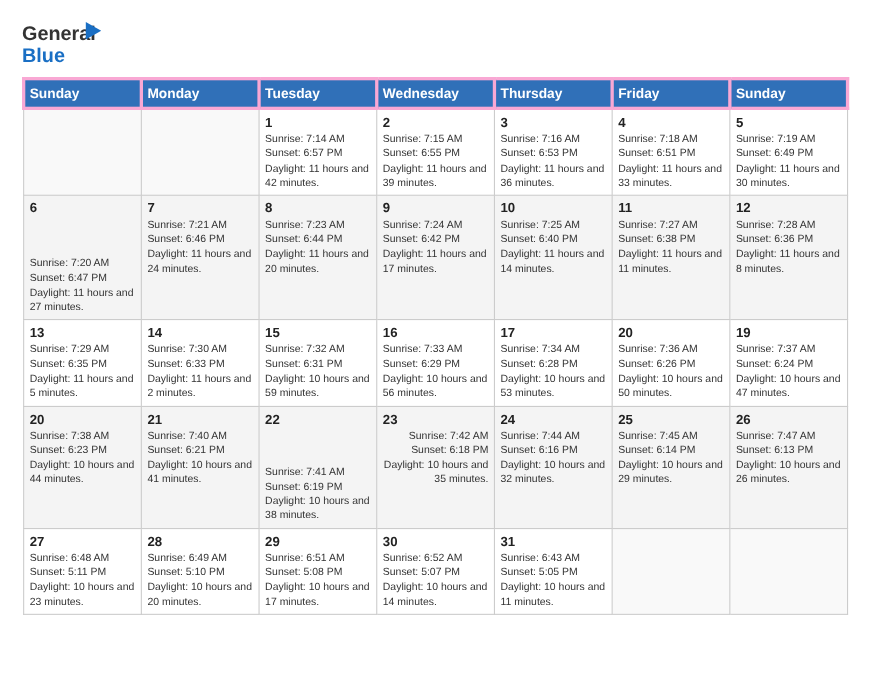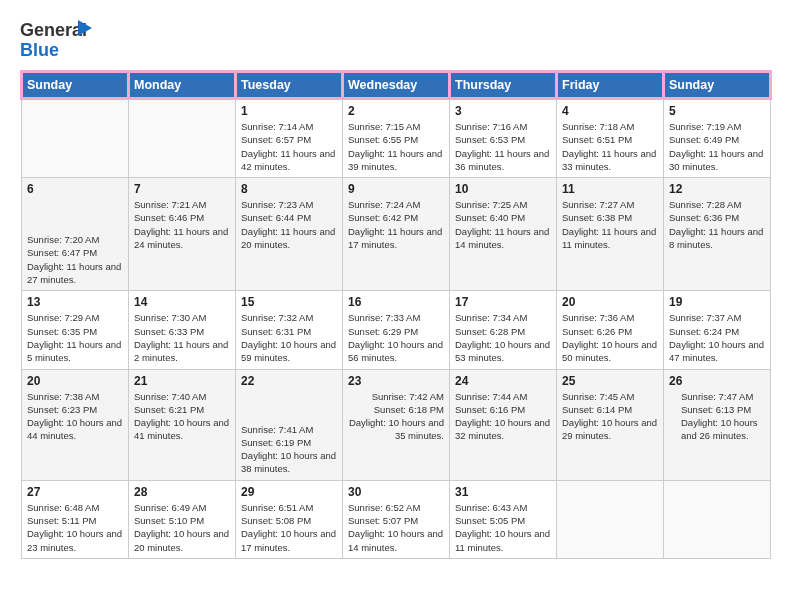--- a/index.html
+++ b/index.html
@@ -275,7 +275,7 @@
           </td>
           <td>
             <div class="day-number">26</div>
-            <div class="day-info" style="white-space: pre-line; margin-left: 12px;">Sunrise: 7:47 AM
+            <div class="day-info" style="white-space: pre-line;">Sunrise: 7:47 AM
 Sunset: 6:13 PM
 Daylight: 10 hours and 26 minutes.</div>
           </td>

